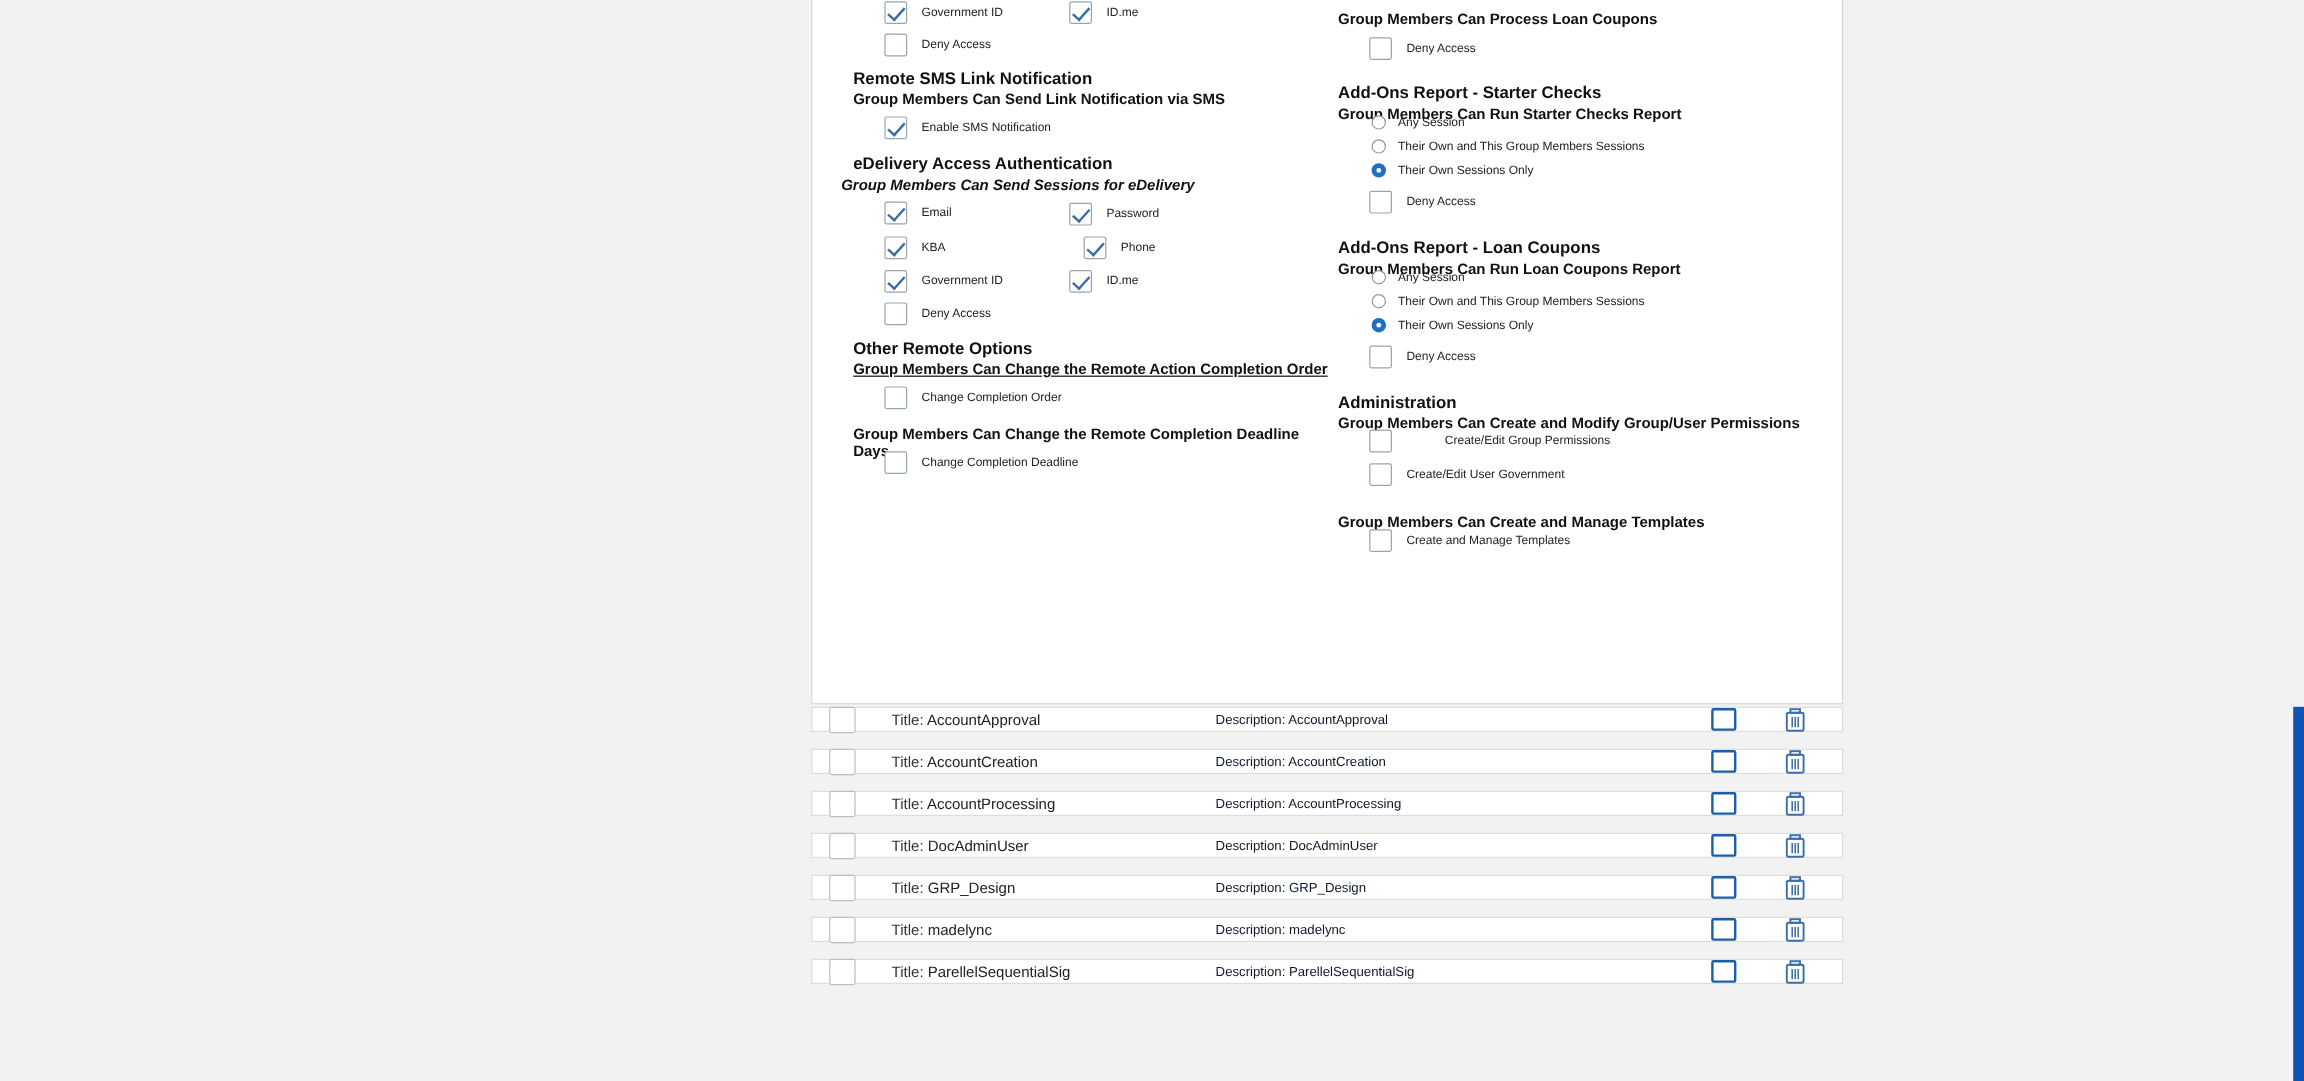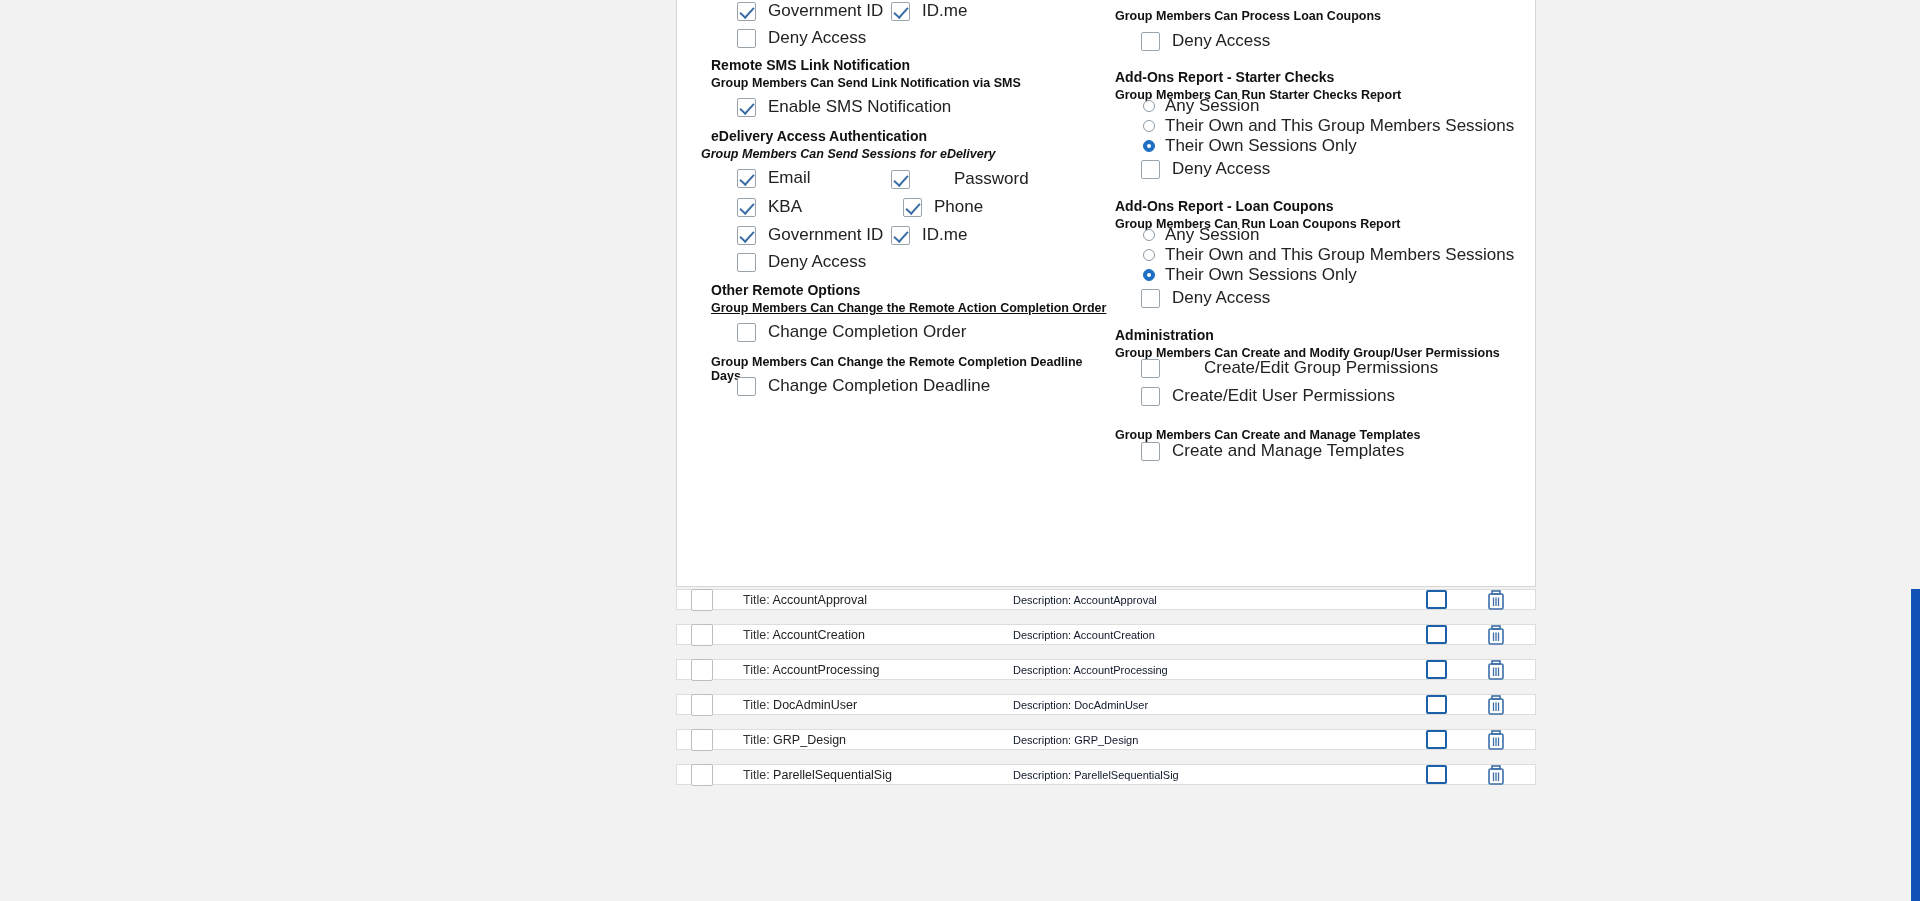--- a/index.html
+++ b/index.html
@@ -20,7 +20,7 @@
 
   .sec-title{font-weight:bold;font-size:14px;color:#111;margin:0;}
   .sub-title{font-weight:bold;font-size:12.5px;color:#111;margin:0;}
-  .opt-label{font-size:17px;color:#222;}
+  .opt-label{font-size:10px;color:#222;}
 
   .row{position:absolute;display:flex;align-items:center;}
 

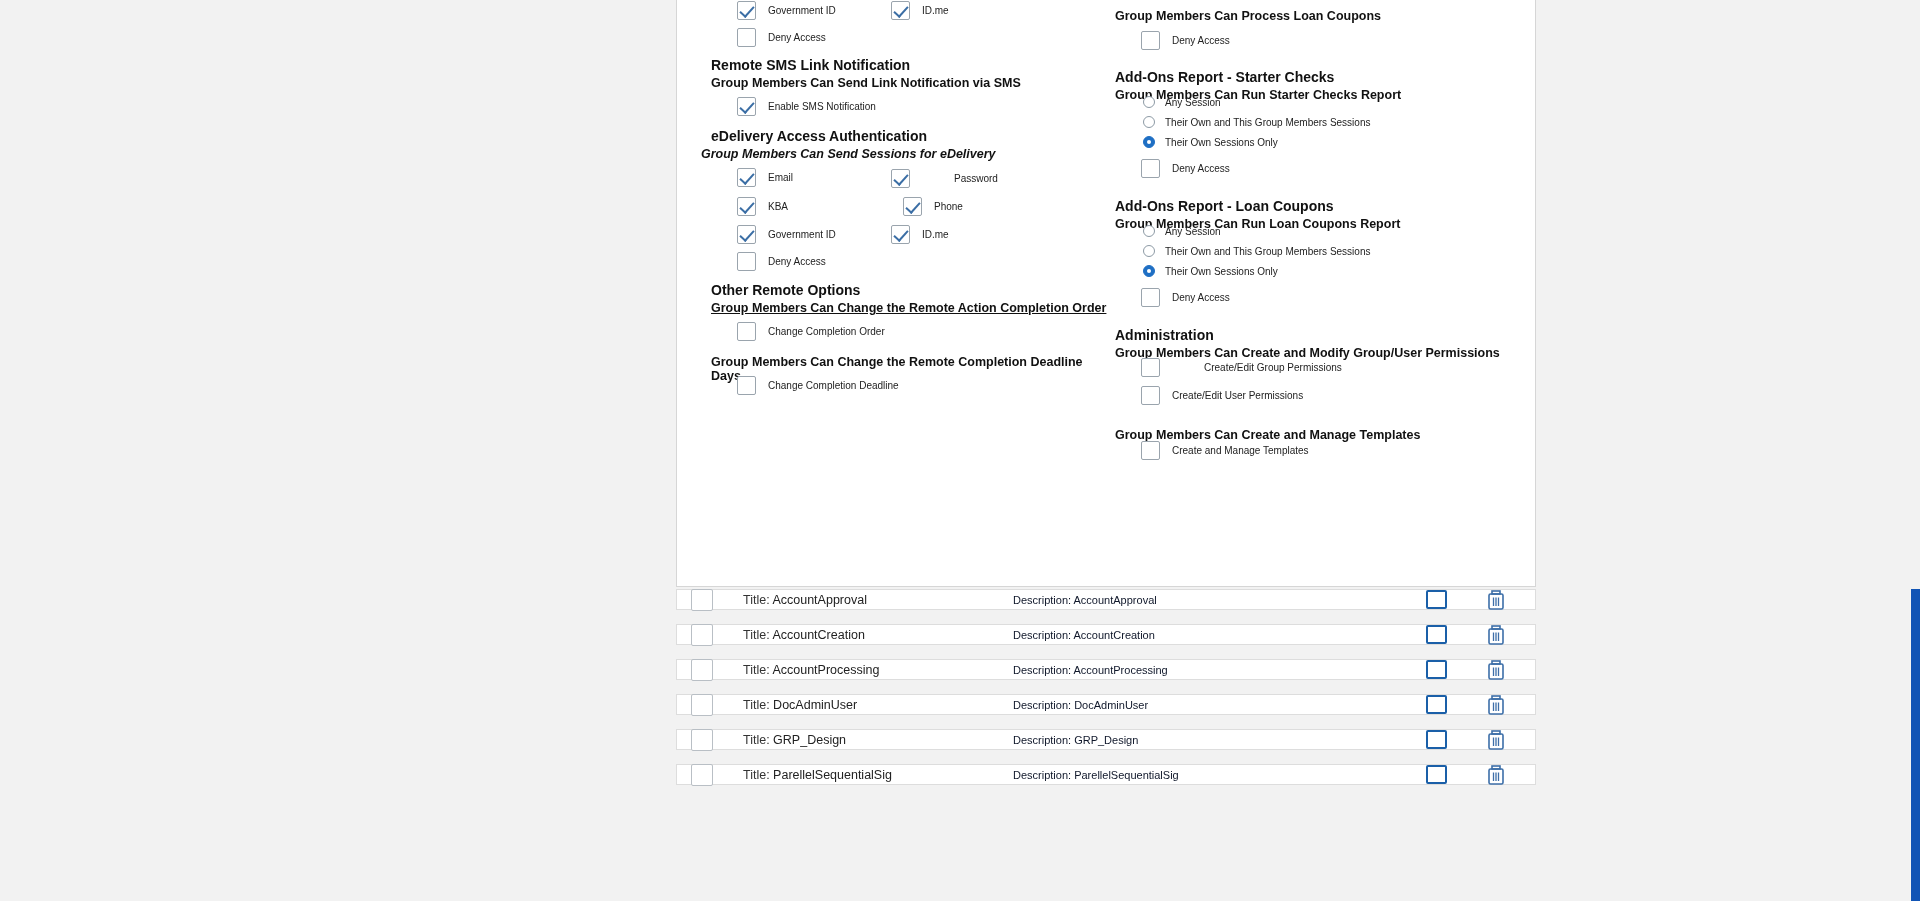--- a/index.html
+++ b/index.html
@@ -105,7 +105,7 @@
         <span class="cb checked"></span>
         <span class="opt-label">Email</span>
       </div>
-      <div class="row" style="left:214px;top:178px;gap:32px;">
+      <div class="row" style="left:214px;top:178px;">
         <span class="cb checked"></span>
         <span class="opt-label">Password</span>
       </div>

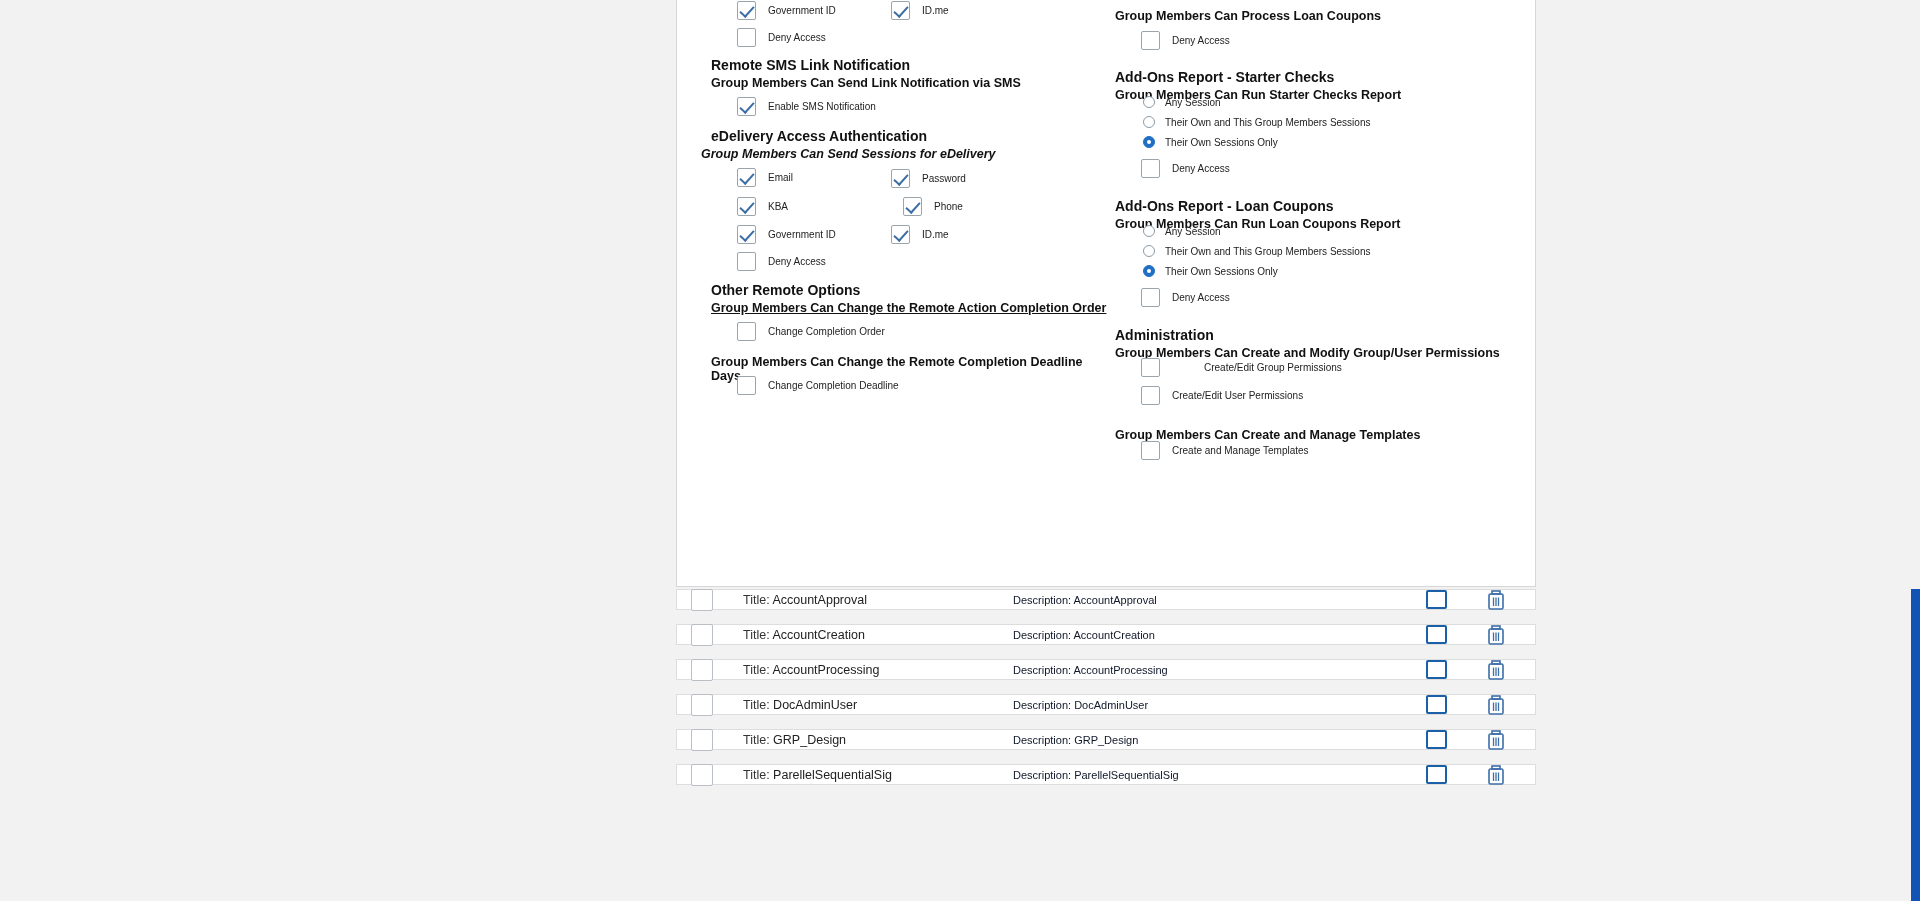--- a/index.html
+++ b/index.html
@@ -197,7 +197,7 @@
       </div>
       <div class="row" style="left:34px;top:395px;">
         <span class="cb"></span>
-        <span class="opt-label">Create/Edit User Permissions</span>
+        <span class="opt-label">Create/Edit User Government</span>
       </div>
       <div class="sub-title" style="position:absolute;left:8px;top:437px;text-align:right;">Group Members Can Create and Manage Templates</div>
       <div class="row" style="left:34px;top:450px;">

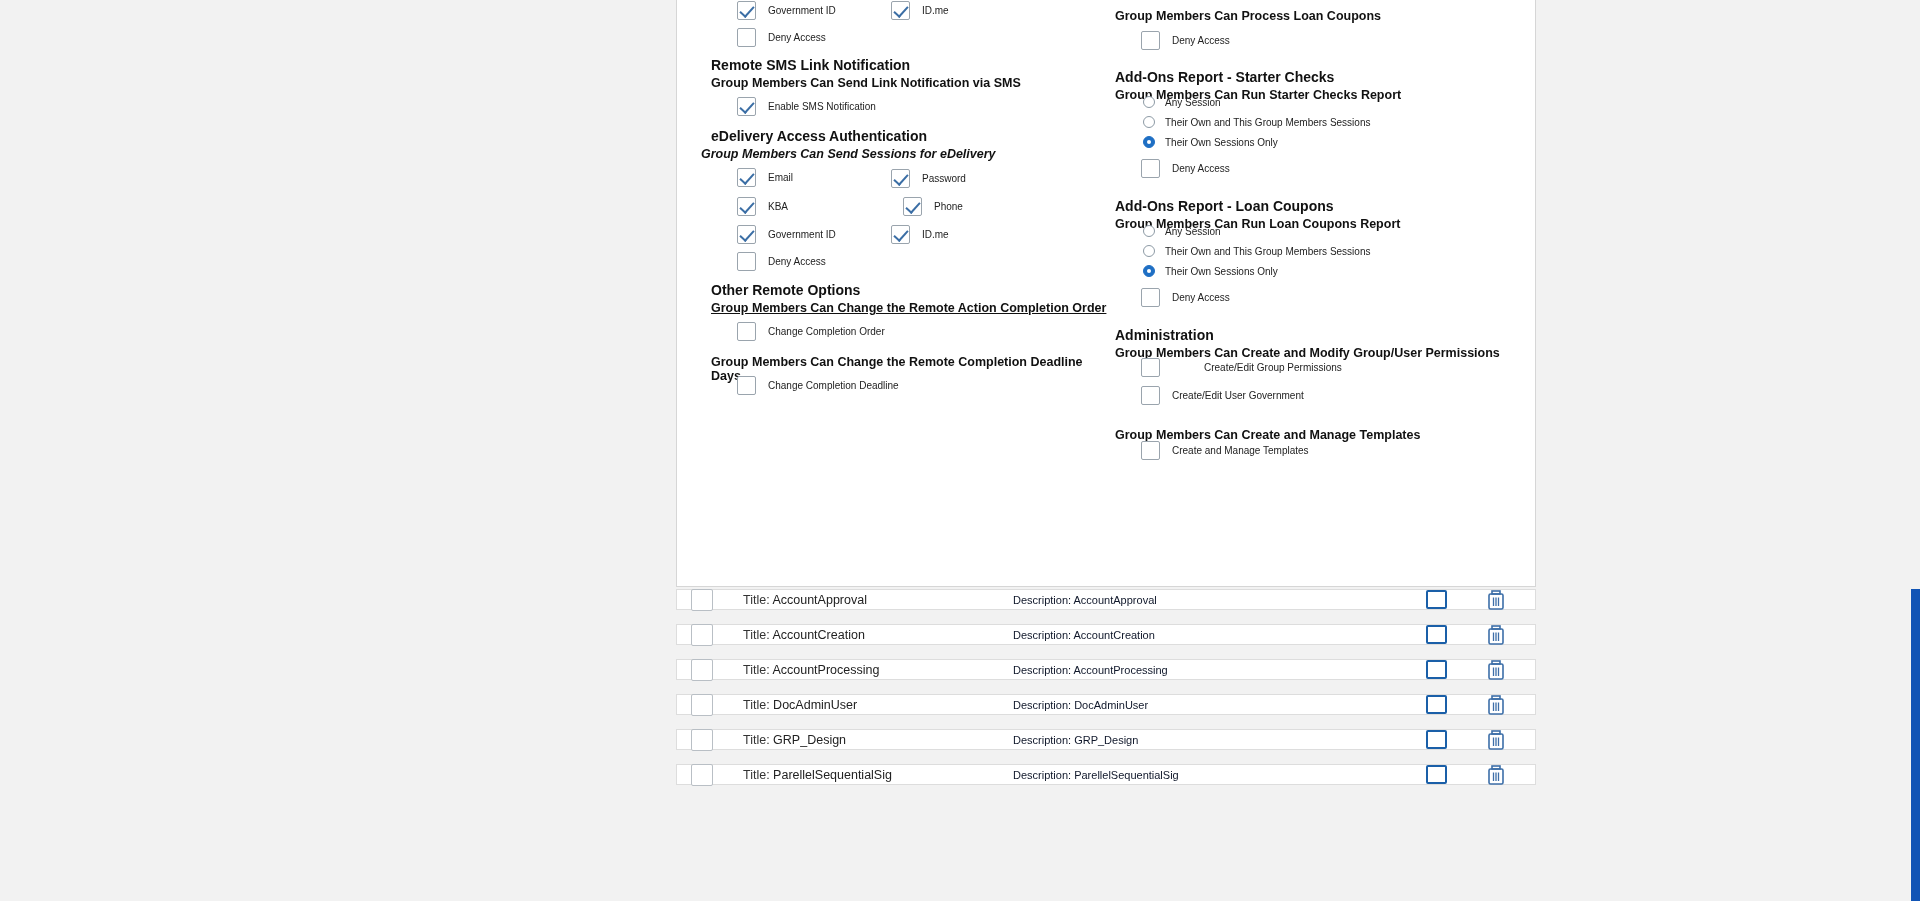--- a/index.html
+++ b/index.html
@@ -319,6 +319,27 @@
       </span>
     </div>
 
+    <div class="tpl-row">
+      <span class="tpl-cb"></span>
+      <span class="tpl-title">
+        <span class="lbl">Title:</span>
+        <span>madelync</span>
+      </span>
+      <span class="tpl-desc">
+        <span class="lbl">Description:</span>
+        <span>madelync</span>
+      </span>
+      <span class="tpl-edit"></span>
+      <span class="tpl-del">
+        <svg width="22" height="24" viewBox="0 0 22 24">
+            <rect x="4" y="6" width="14" height="15" rx="1.5" fill="none" stroke="#3c6ea8" stroke-width="1.6"></rect>
+            <rect x="7" y="3" width="8" height="3" fill="none" stroke="#3c6ea8" stroke-width="1.6"></rect>
+            <line x1="8.5" y1="9.5" x2="8.5" y2="18" stroke="#3c6ea8" stroke-width="1.3"></line>
+            <line x1="11" y1="9.5" x2="11" y2="18" stroke="#3c6ea8" stroke-width="1.3"></line>
+            <line x1="13.5" y1="9.5" x2="13.5" y2="18" stroke="#3c6ea8" stroke-width="1.3"></line>
+          </svg>
+      </span>
+    </div>
 
     <div class="tpl-row">
       <span class="tpl-cb"></span>

